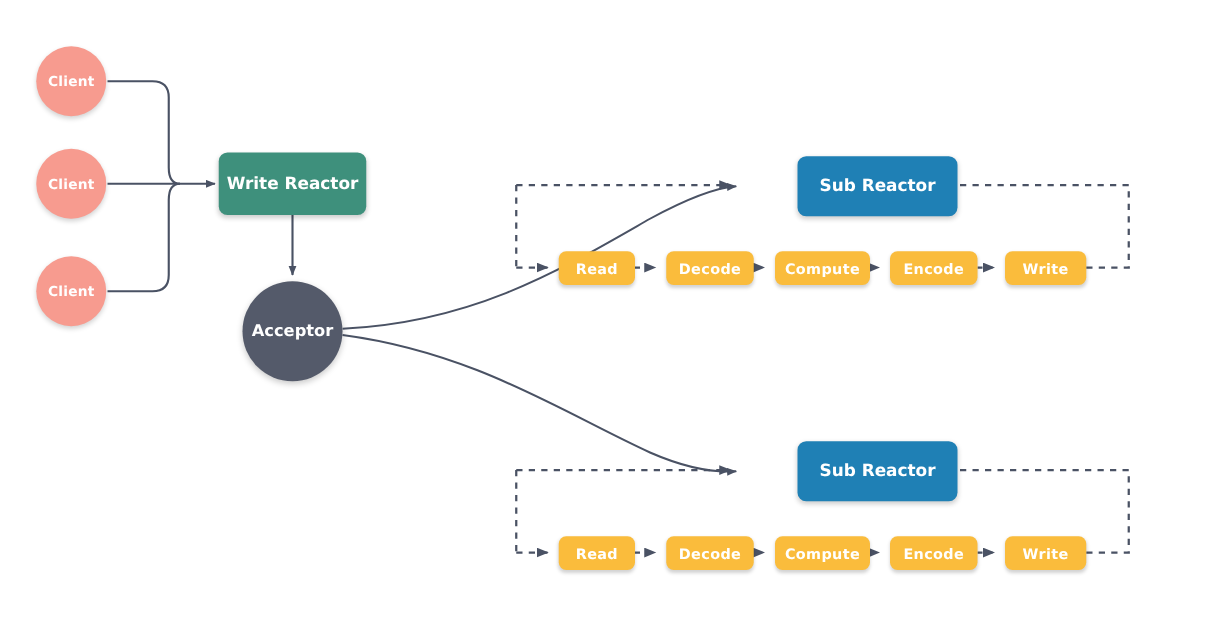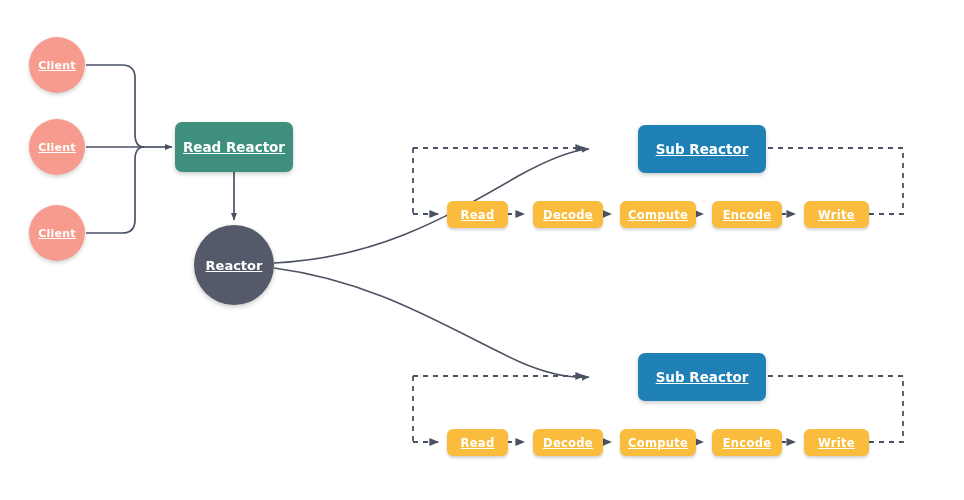--- a/index.html
+++ b/index.html
@@ -34,7 +34,6 @@
     color: #ffffff;
     box-sizing: border-box;
     white-space: nowrap;
-    text-decoration: underline;
   }
   .client-node {
     width: 56px;

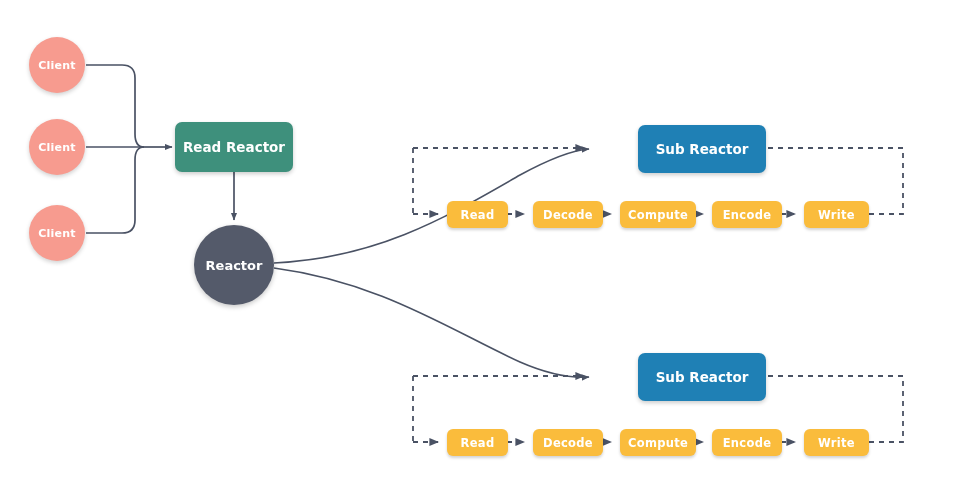--- a/index.html
+++ b/index.html
@@ -144,7 +144,7 @@
   </div>
 
   <div class="node main-reactor-node" style="left:175px; top:122px;">
-    <span>Read Reactor</span>
+    <span>Write Reactor</span>
   </div>
 
   <div class="node acceptor-node" style="left:194px; top:225px;">

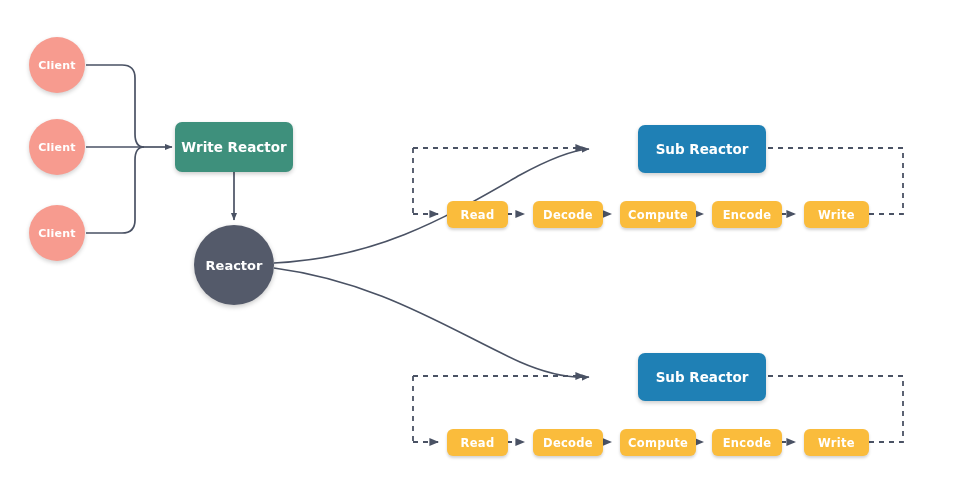--- a/index.html
+++ b/index.html
@@ -148,7 +148,7 @@
   </div>
 
   <div class="node acceptor-node" style="left:194px; top:225px;">
-    <span>Reactor</span>
+    <span>Acceptor</span>
   </div>
 
   <div class="node sub-reactor-node" style="left:594px; top:125px;">

